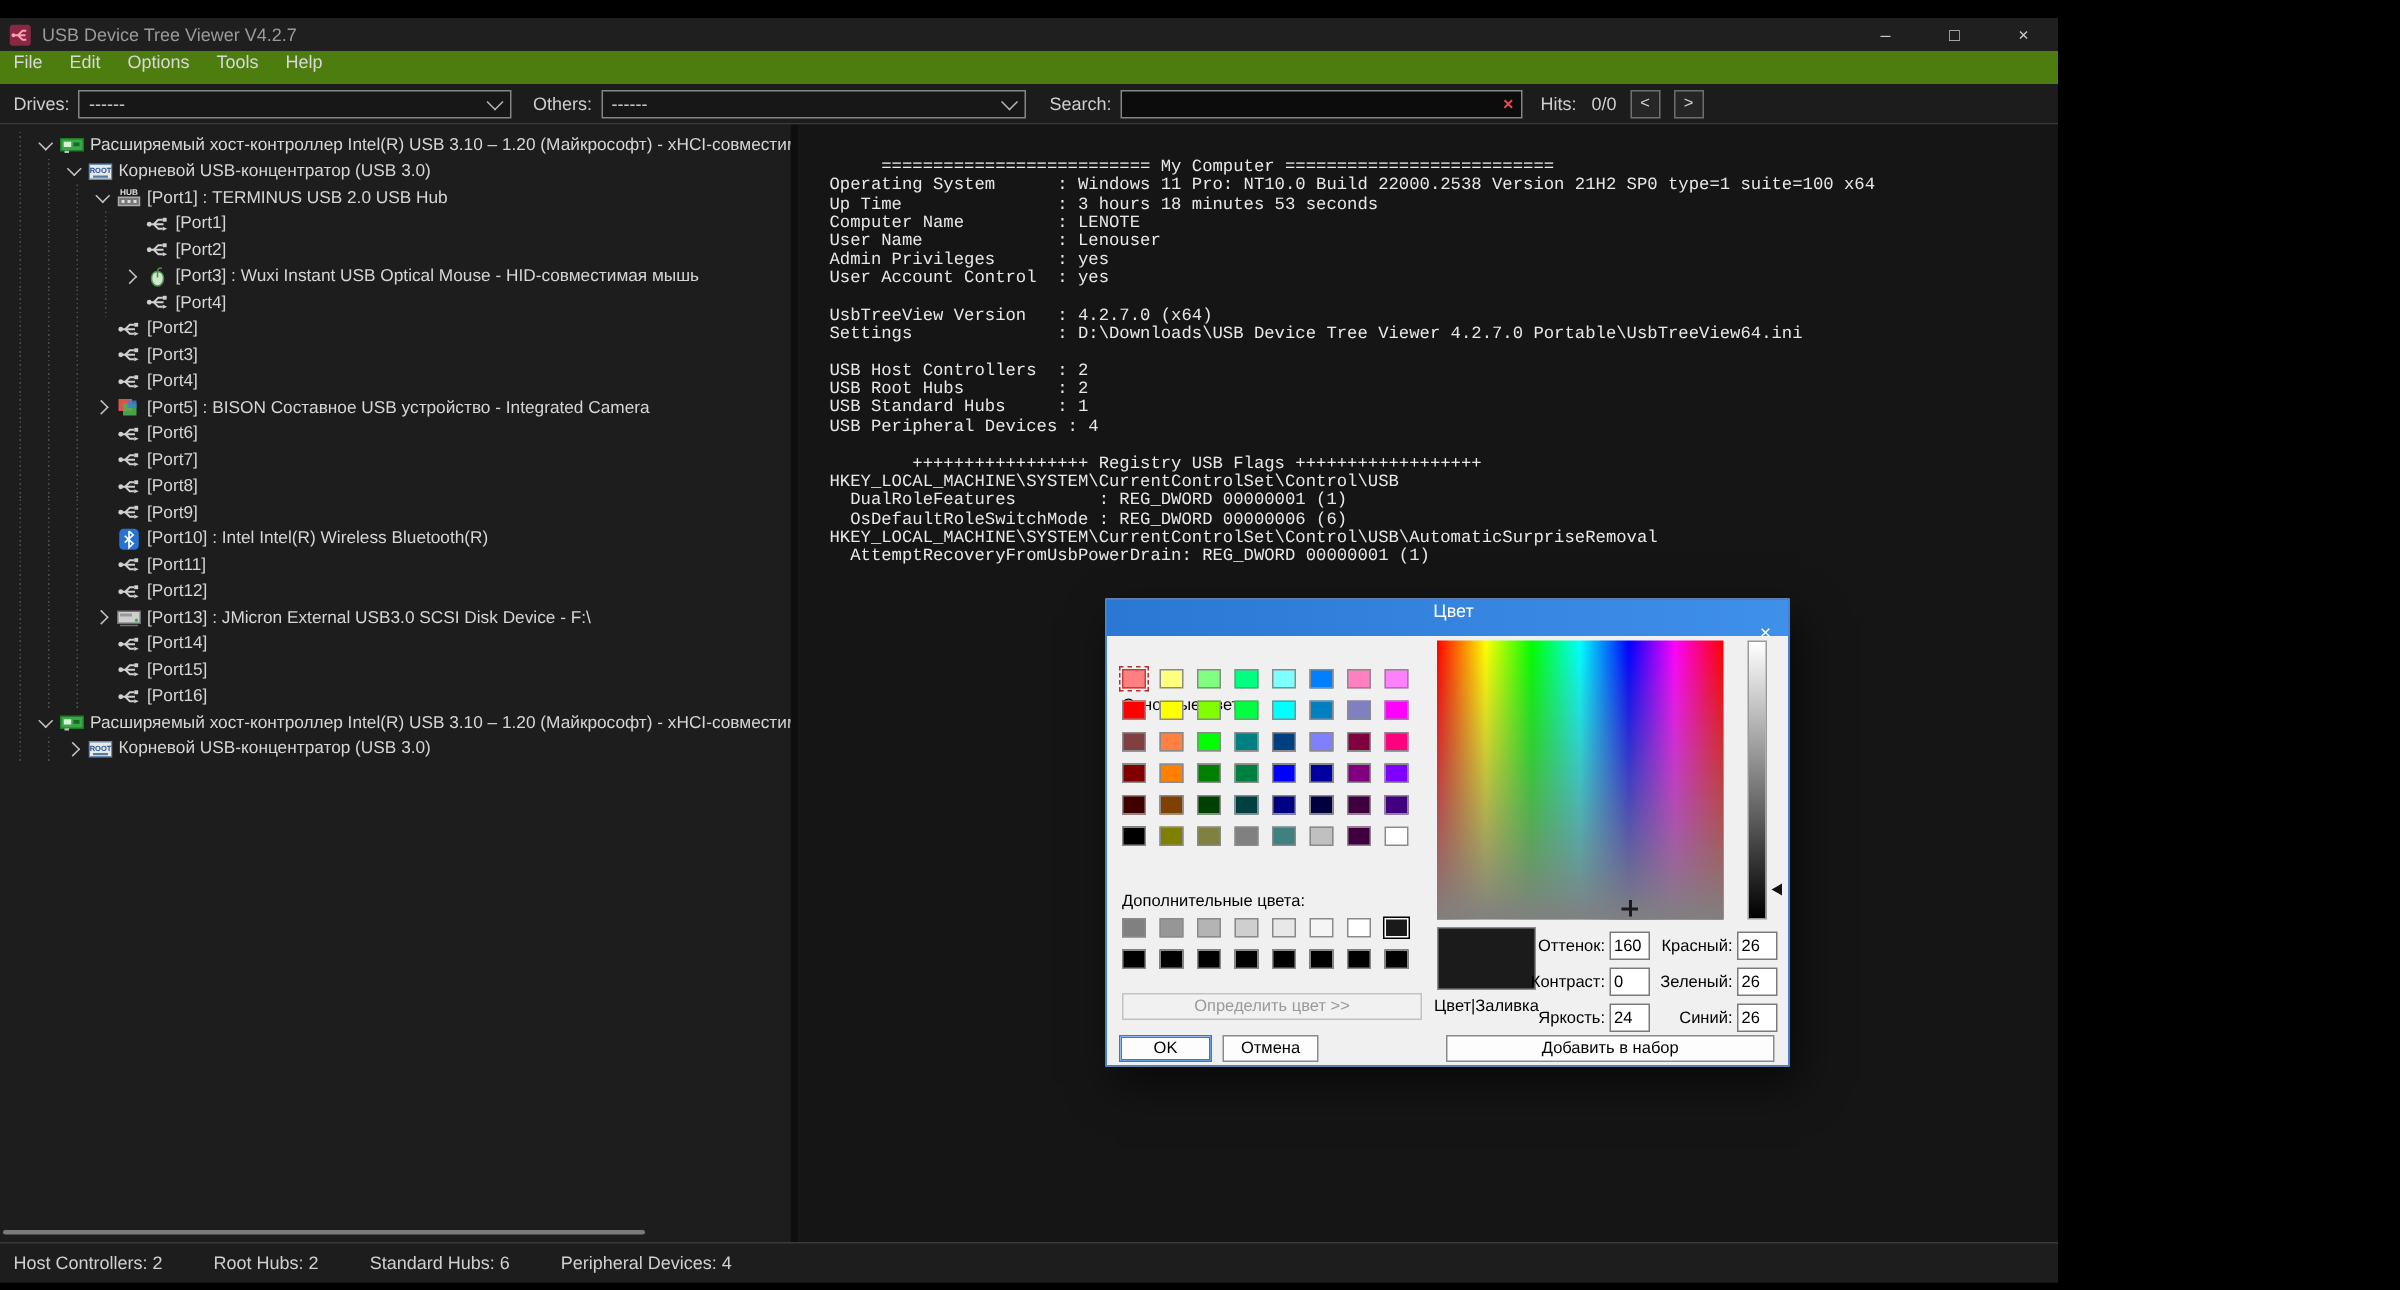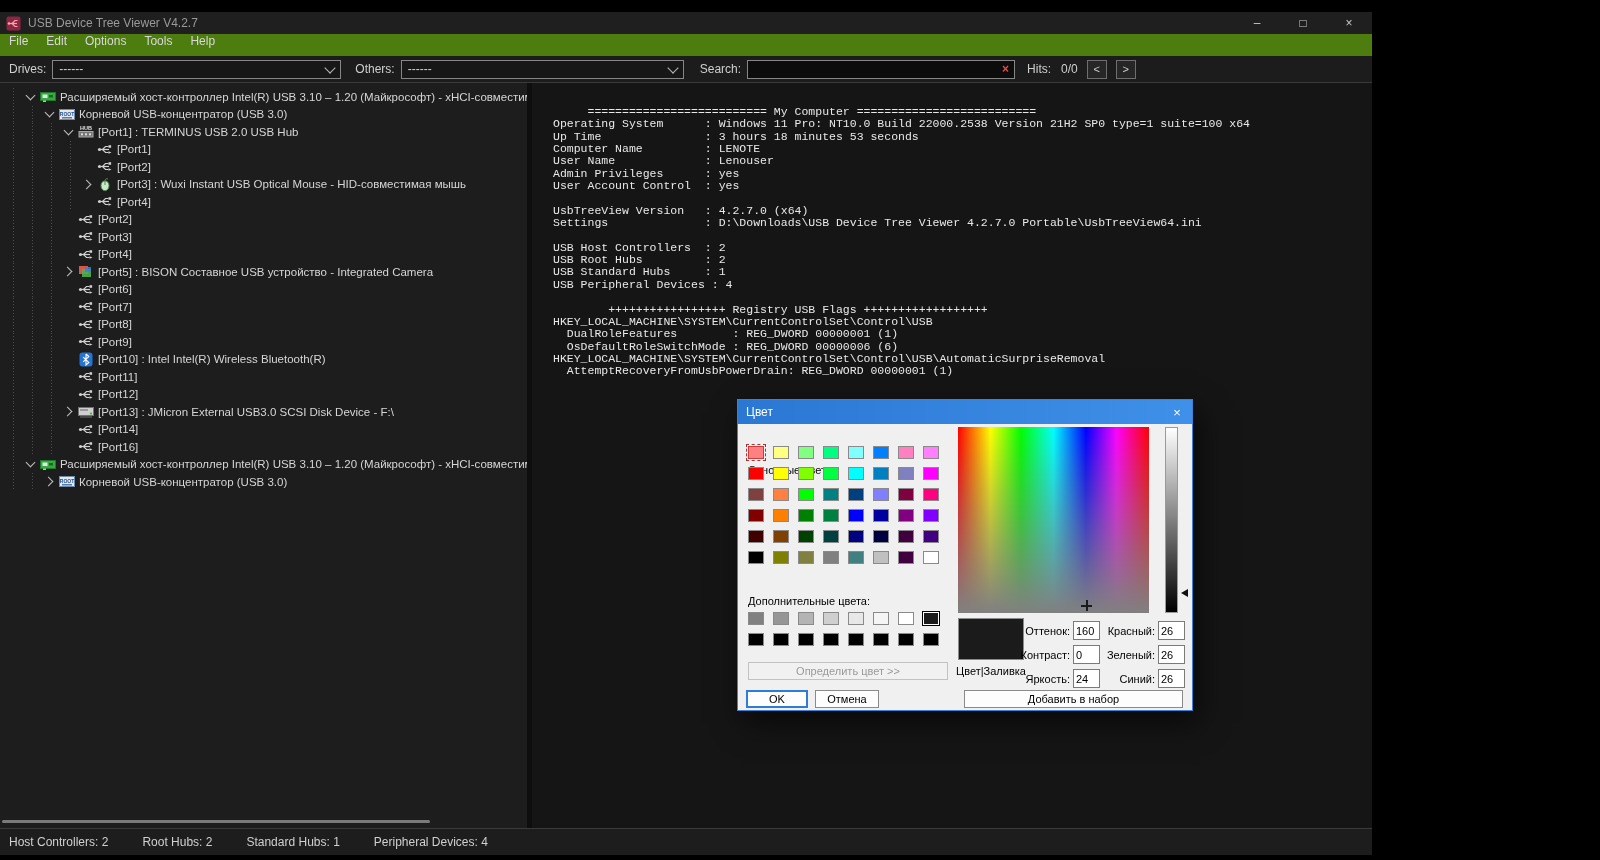--- a/index.html
+++ b/index.html
@@ -72,7 +72,7 @@
           border:1px solid #3a82d8;box-shadow:6px 12px 28px rgba(0,0,0,.6);z-index:10;
           font-size:11px;color:#000;box-sizing:border-box;}
   .dlg-title{height:24px;background:linear-gradient(to right,#2b77d4,#3f90e8);display:flex;
-             align-items:center;color:#fff;font-size:12px;padding-left:8px;}
+             align-items:center;color:#fff;font-size:12px;padding-left:8px;flex-direction:column;}
   .dlg-close{margin-left:auto;width:30px;height:100%;display:flex;align-items:center;
              justify-content:center;font-size:13px;}
   .dlg-label{position:absolute;font-size:11px;}

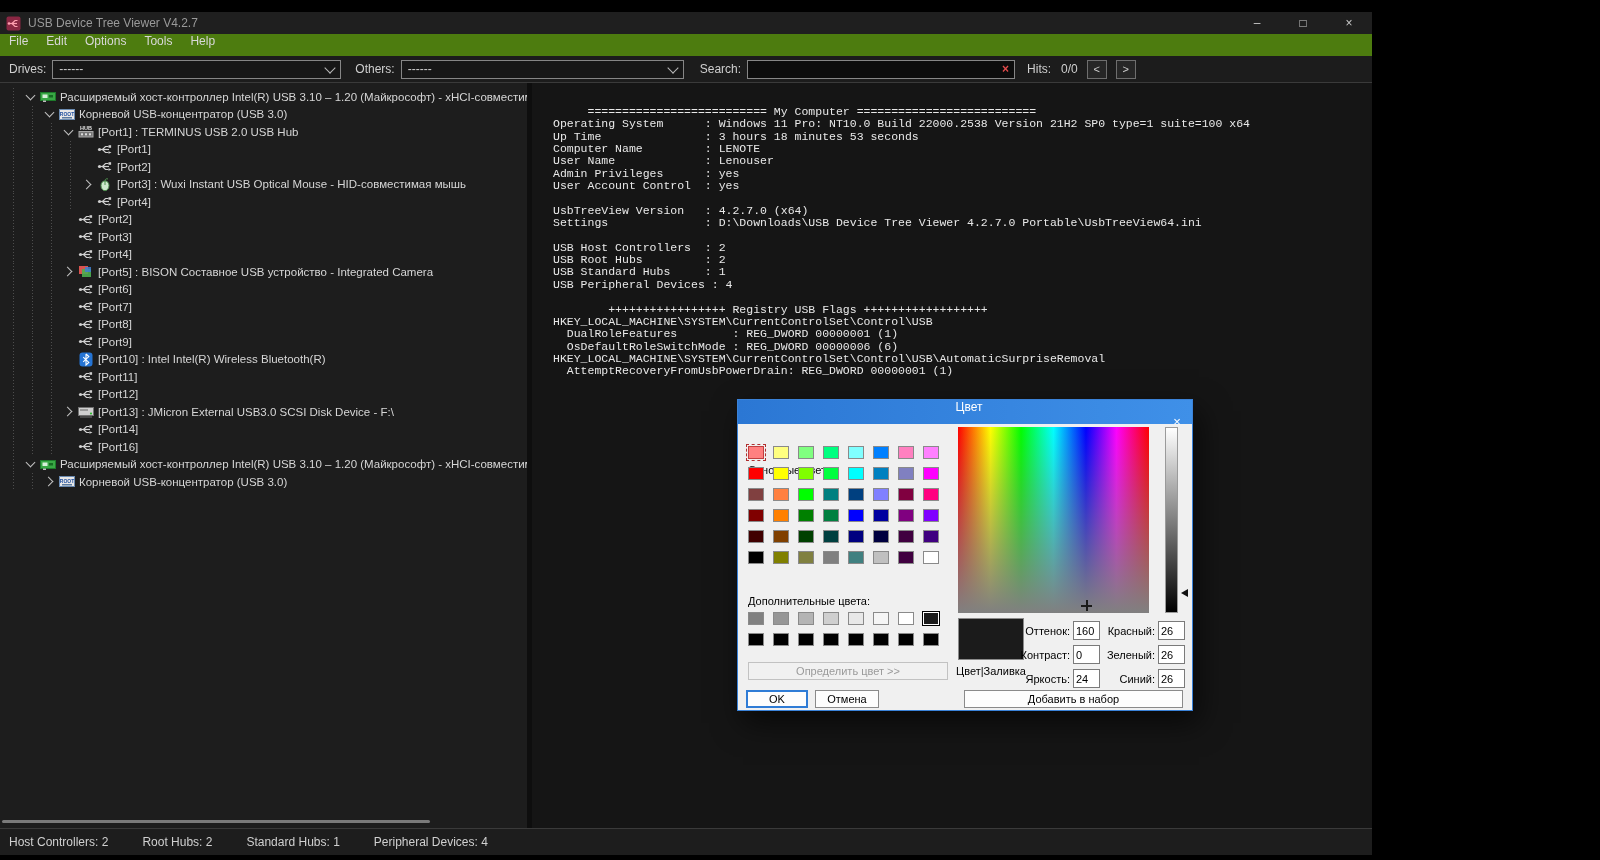--- a/index.html
+++ b/index.html
@@ -552,6 +552,27 @@
                 </svg>
               </span>
               <span class="tlabel">[Port14]</span>
+            </span>
+          </div>
+          <div class="trow">
+            <span class="guide"></span>
+            <span class="guide"></span>
+            <span class="guide"></span>
+            <span class="chev"></span>
+            <span class="titem">
+              <span class="ticon">
+                <svg width="16" height="15">
+                  <g stroke="#d0d0d0" stroke-width="1.2" fill="none">
+                    <path d="M2.5 7.5 H12"></path>
+                    <path d="M5.5 7.5 L8.5 4.5 H11.5"></path>
+                    <path d="M5.5 7.5 L8.5 10.5 H11.5"></path>
+                  </g>
+                  <circle cx="2.5" cy="7.5" r="1.6" fill="#d0d0d0"></circle>
+                  <rect x="11.5" y="3.2" width="2.6" height="2.6" fill="#d0d0d0"></rect>
+                  <path d="M11.5 9.2 l3 1.3 -3 1.3 z" fill="#d0d0d0"></path>
+                </svg>
+              </span>
+              <span class="tlabel">[Port15]</span>
             </span>
           </div>
           <div class="trow">

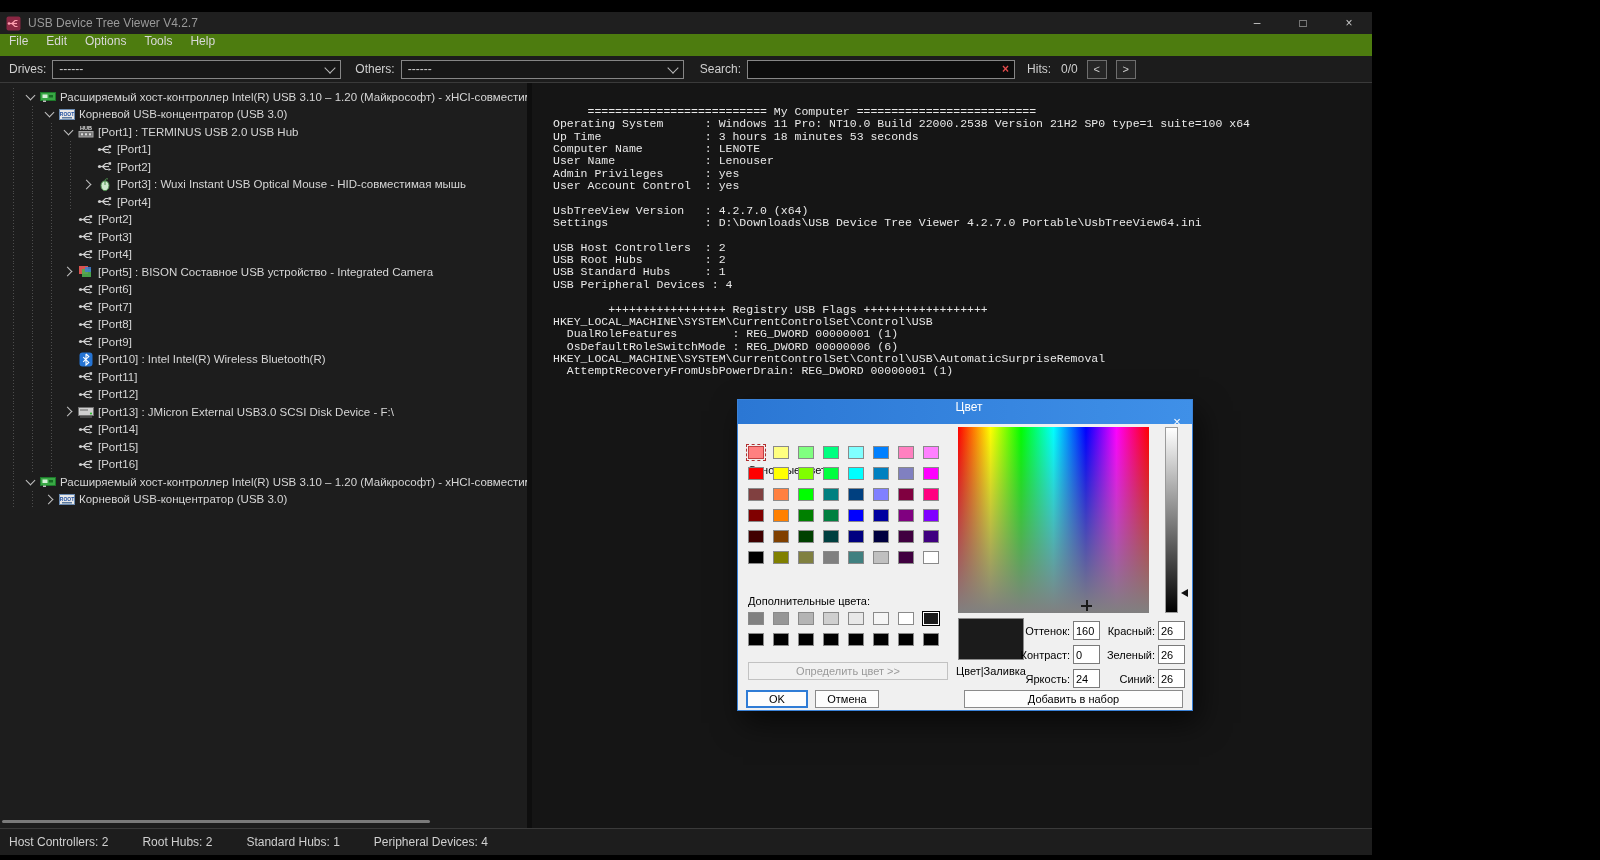--- a/index.html
+++ b/index.html
@@ -659,7 +659,7 @@
   <div class="statusbar">
       <span>Host Controllers: 2</span>
       <span>Root Hubs: 2</span>
-      <span>Standard Hubs: 1</span>
+      <span>Standard Hubs: 6</span>
       <span>Peripheral Devices: 4</span>
     </div>
 </div>

